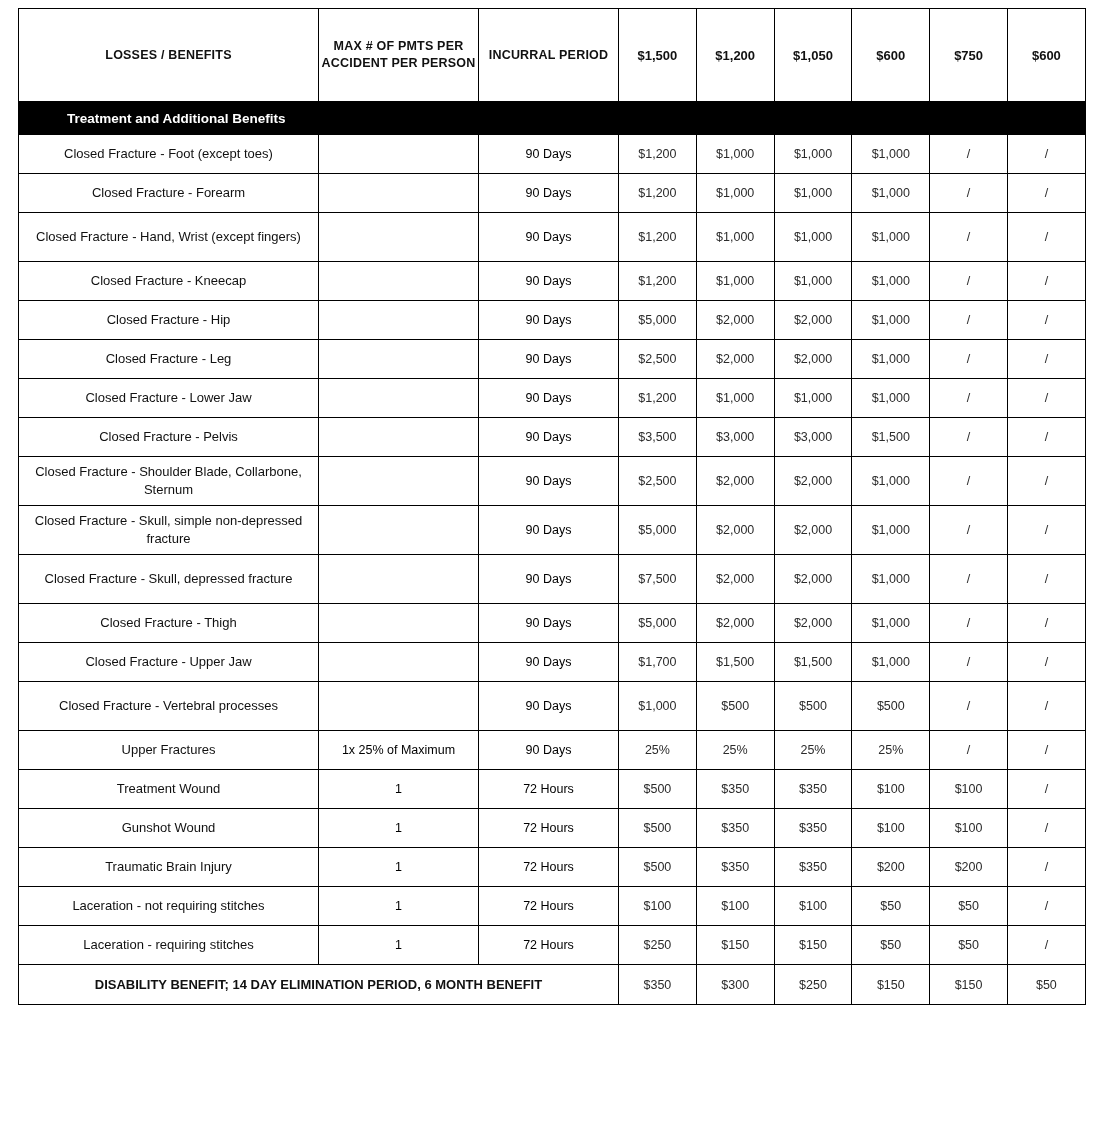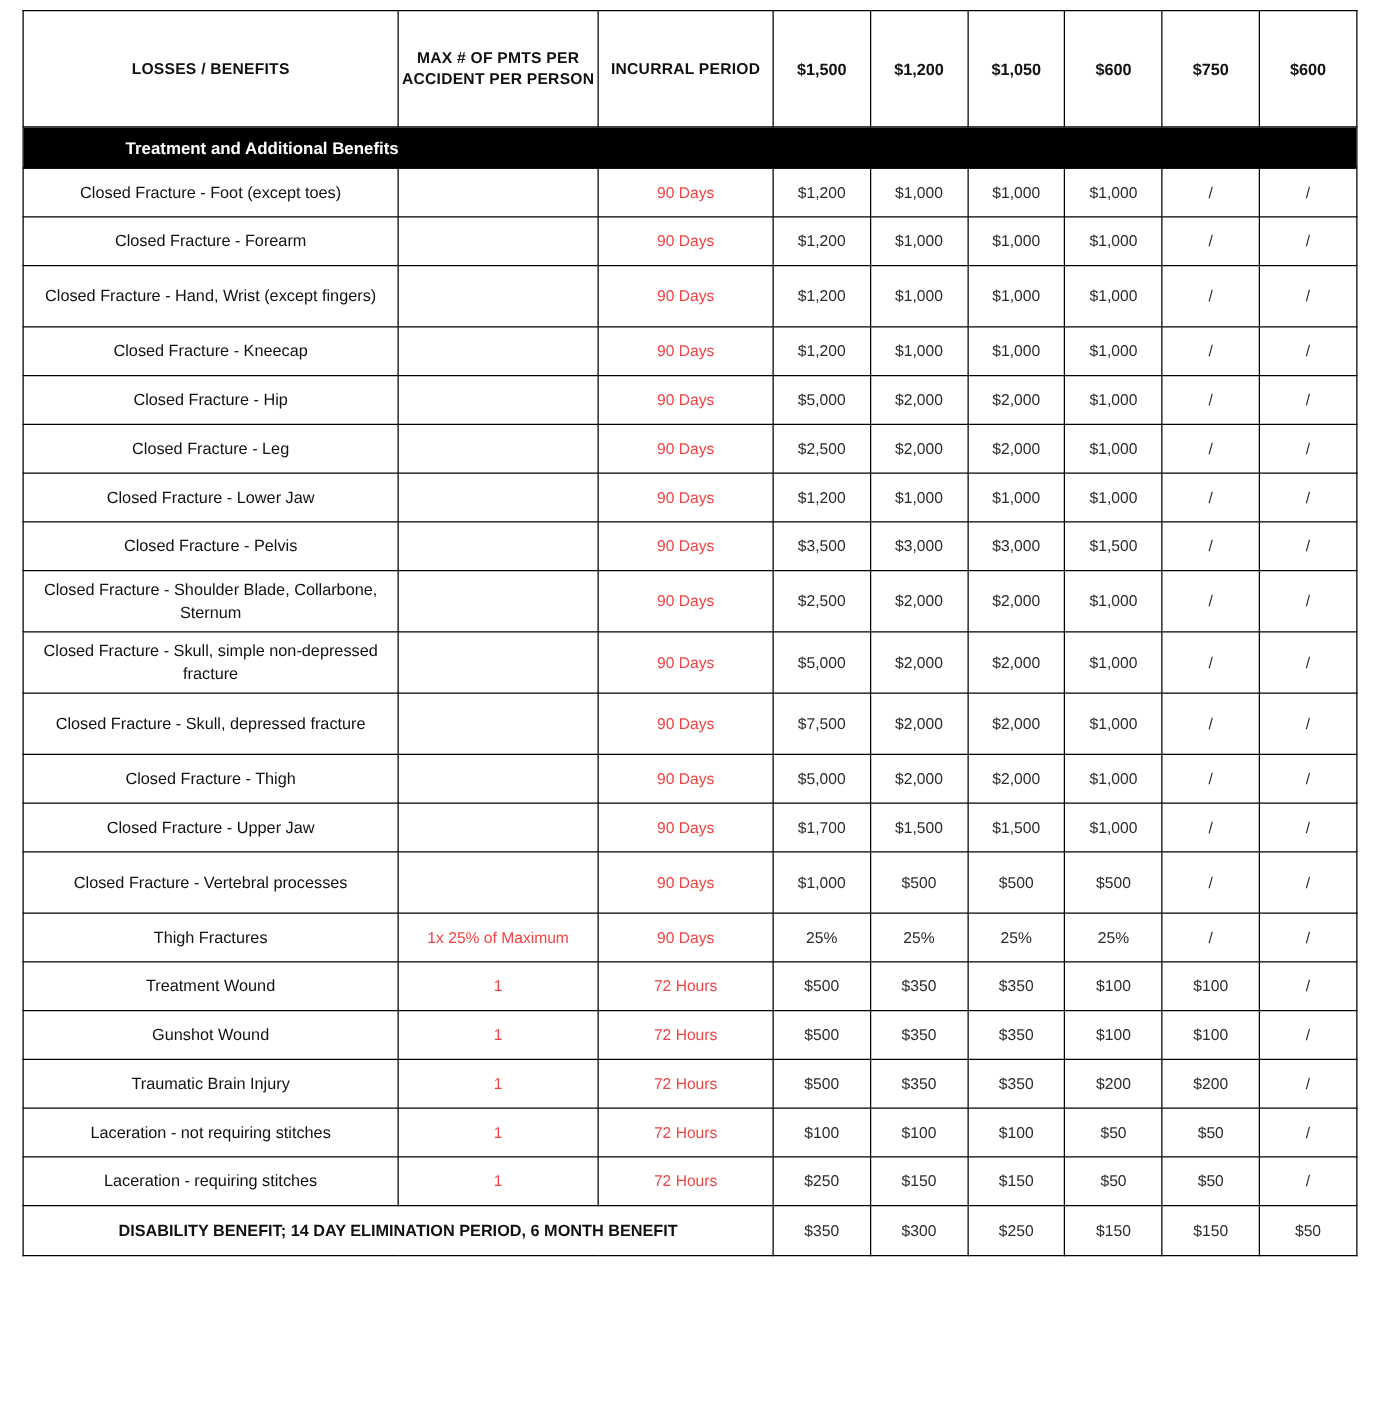--- a/index.html
+++ b/index.html
@@ -96,7 +96,8 @@
   .section-band .band-inner{
     display:block;
     width:300px;
-    text-align:right;
+    text-align:left;
+    padding-left:48px;
   }
 
   

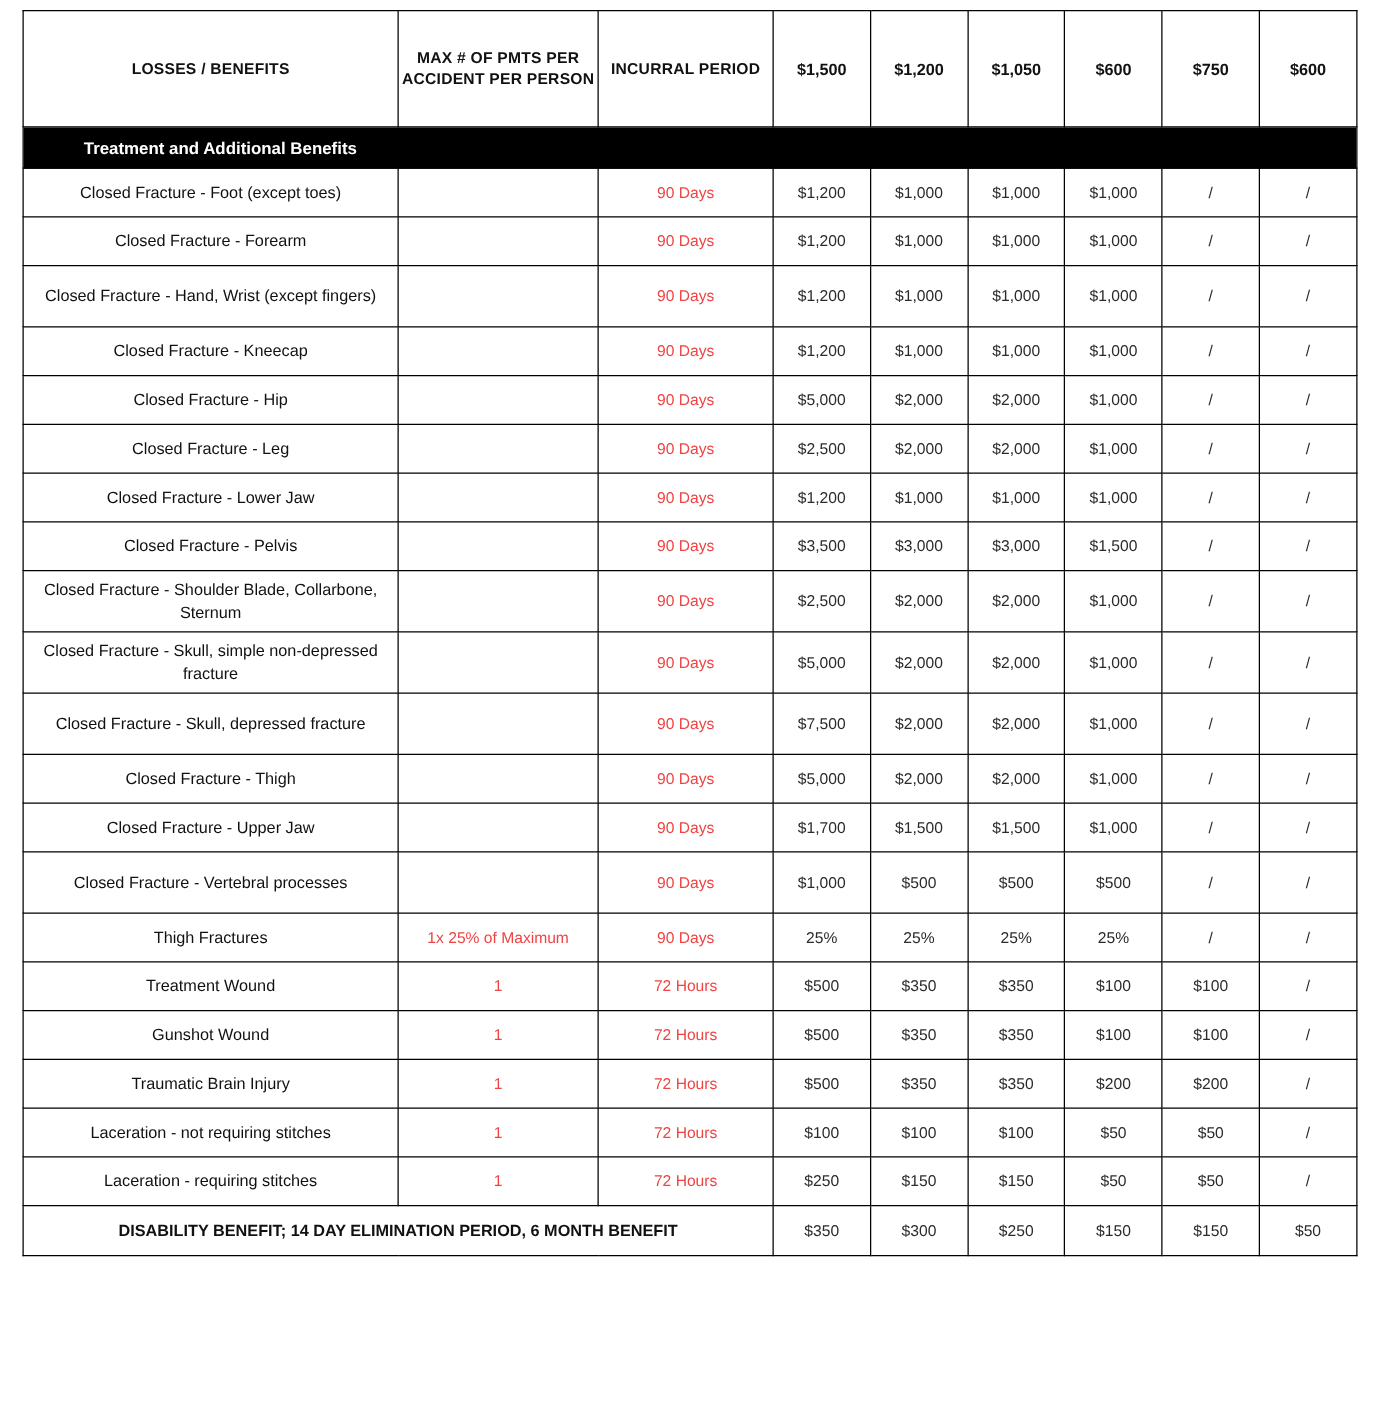--- a/index.html
+++ b/index.html
@@ -112,7 +112,7 @@
   td.mid{
     text-align:center;
     font-size:12.5px;
-    color:#ef4444;
+    color:#000000;
     padding:8px 4px;
     font-weight:400;
   }

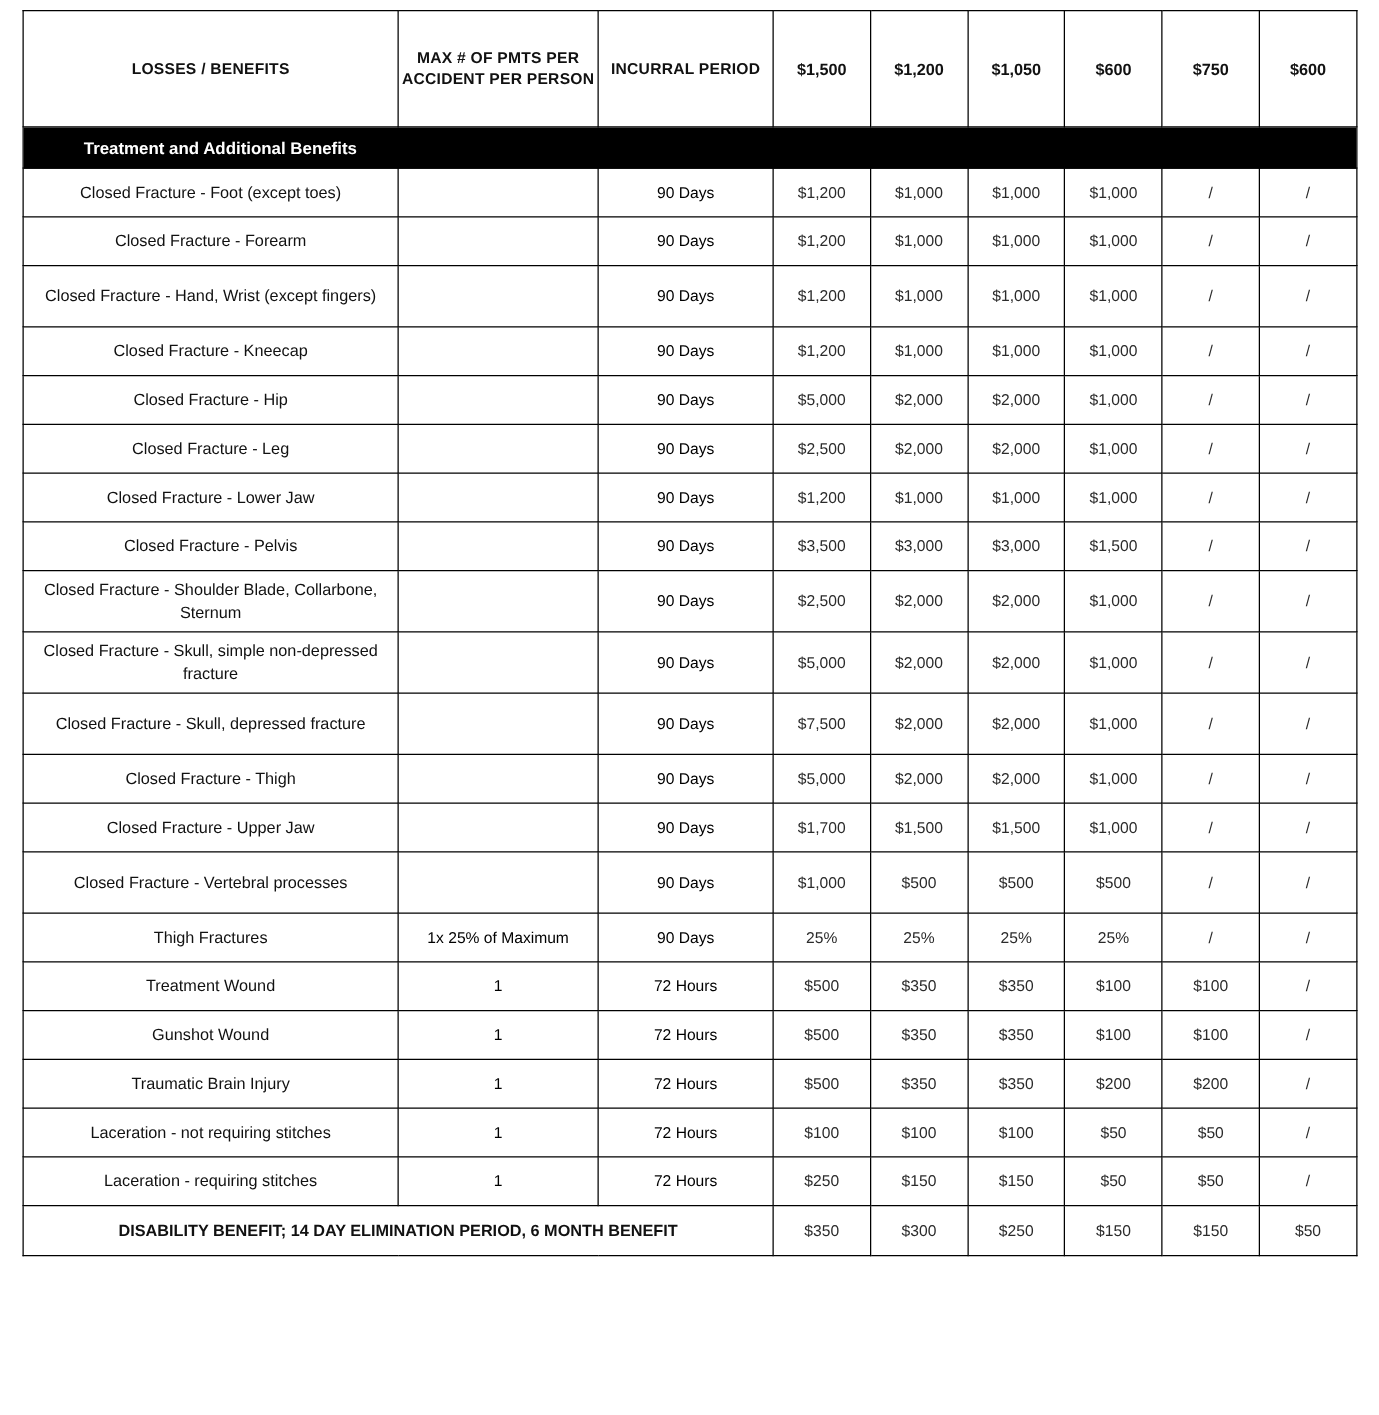--- a/index.html
+++ b/index.html
@@ -351,7 +351,7 @@
           <td class="val">/</td>
         </tr>
         <tr class="datarow">
-          <td class="lbl">Thigh Fractures</td>
+          <td class="lbl">Upper Fractures</td>
           <td class="mid">1x 25% of Maximum</td>
           <td class="mid">90 Days</td>
           <td class="val">25%</td>

